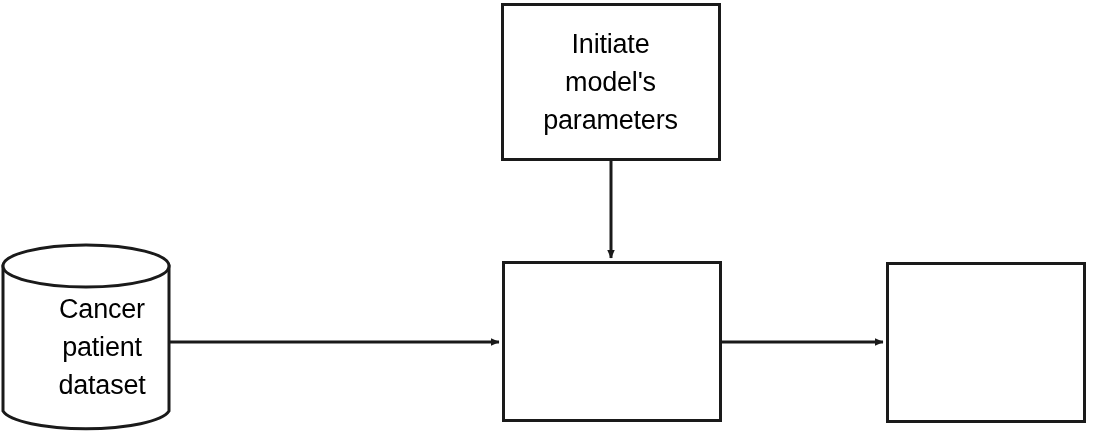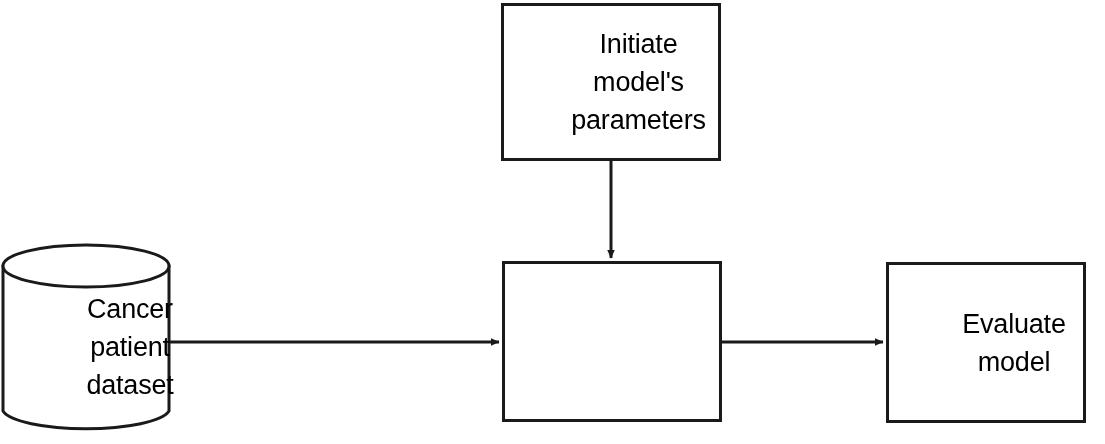--- a/index.html
+++ b/index.html
@@ -35,7 +35,6 @@
     align-items: center;
     justify-content: center;
     pointer-events: none;
-    padding-left: 28px;
   }
 
   

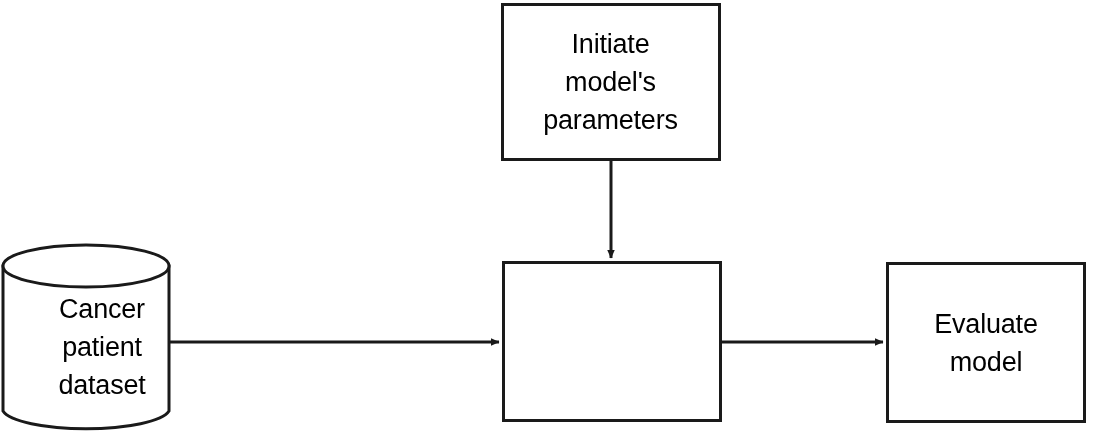--- a/index.html
+++ b/index.html
@@ -108,8 +108,6 @@
 parameters</div>
 
 
-  <div class="node-label" id="label-evaluate">Evaluate
-model</div>
 
 </div>
 

